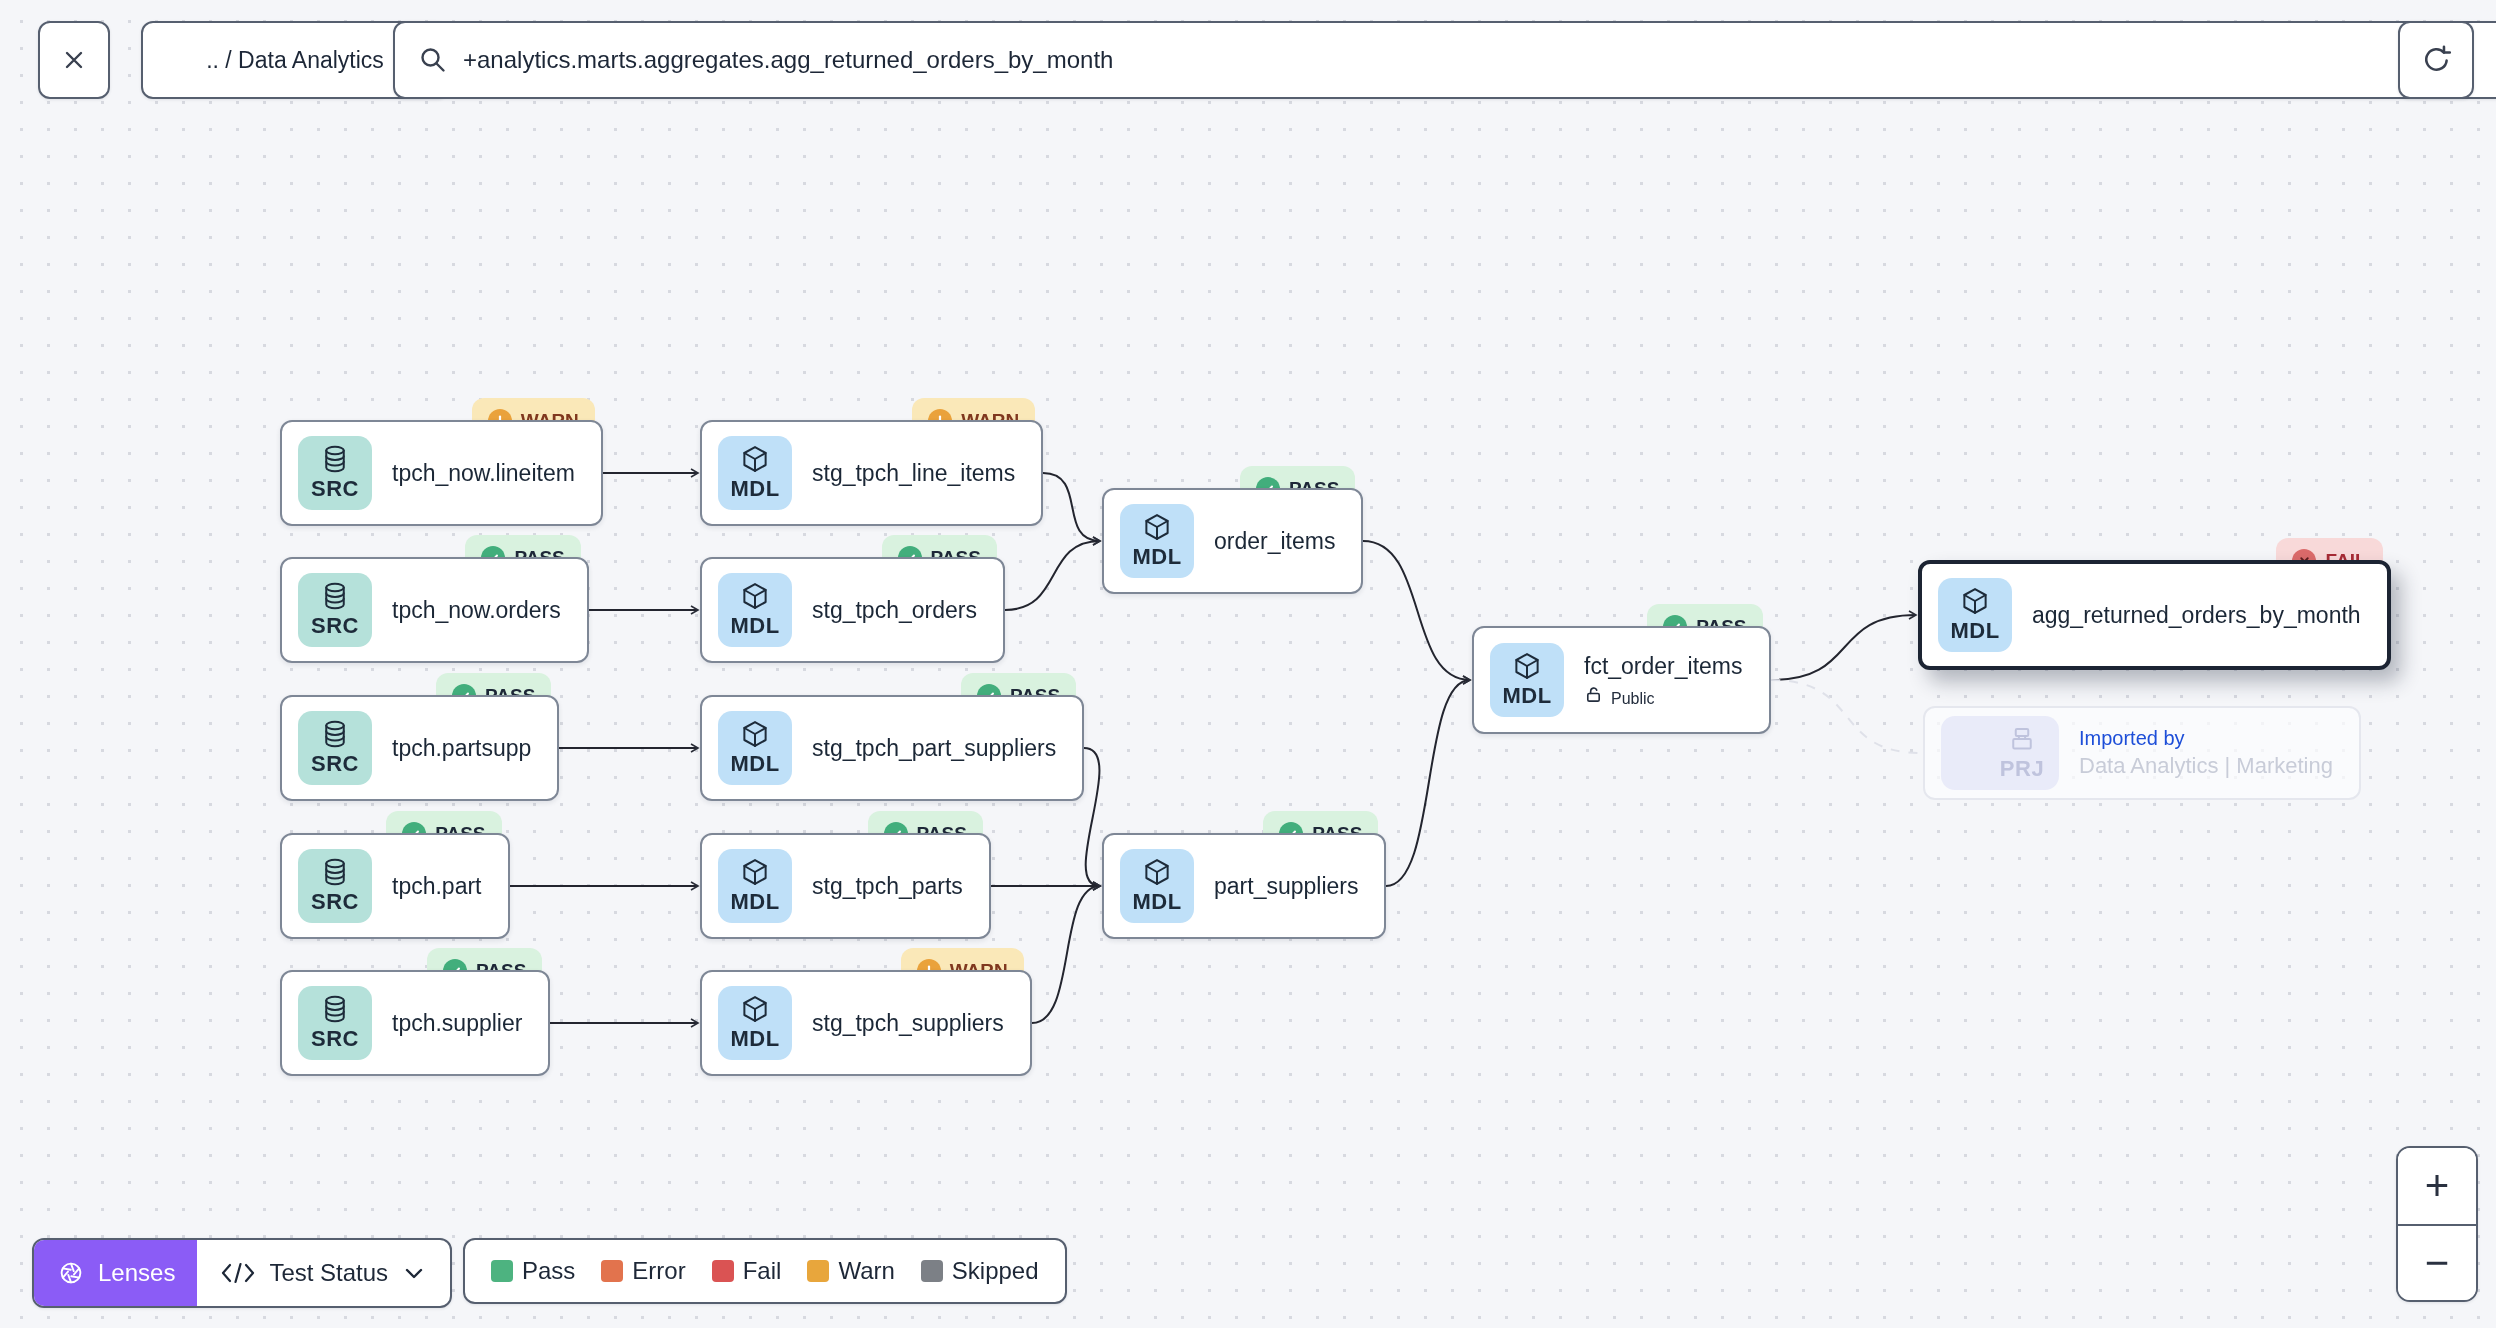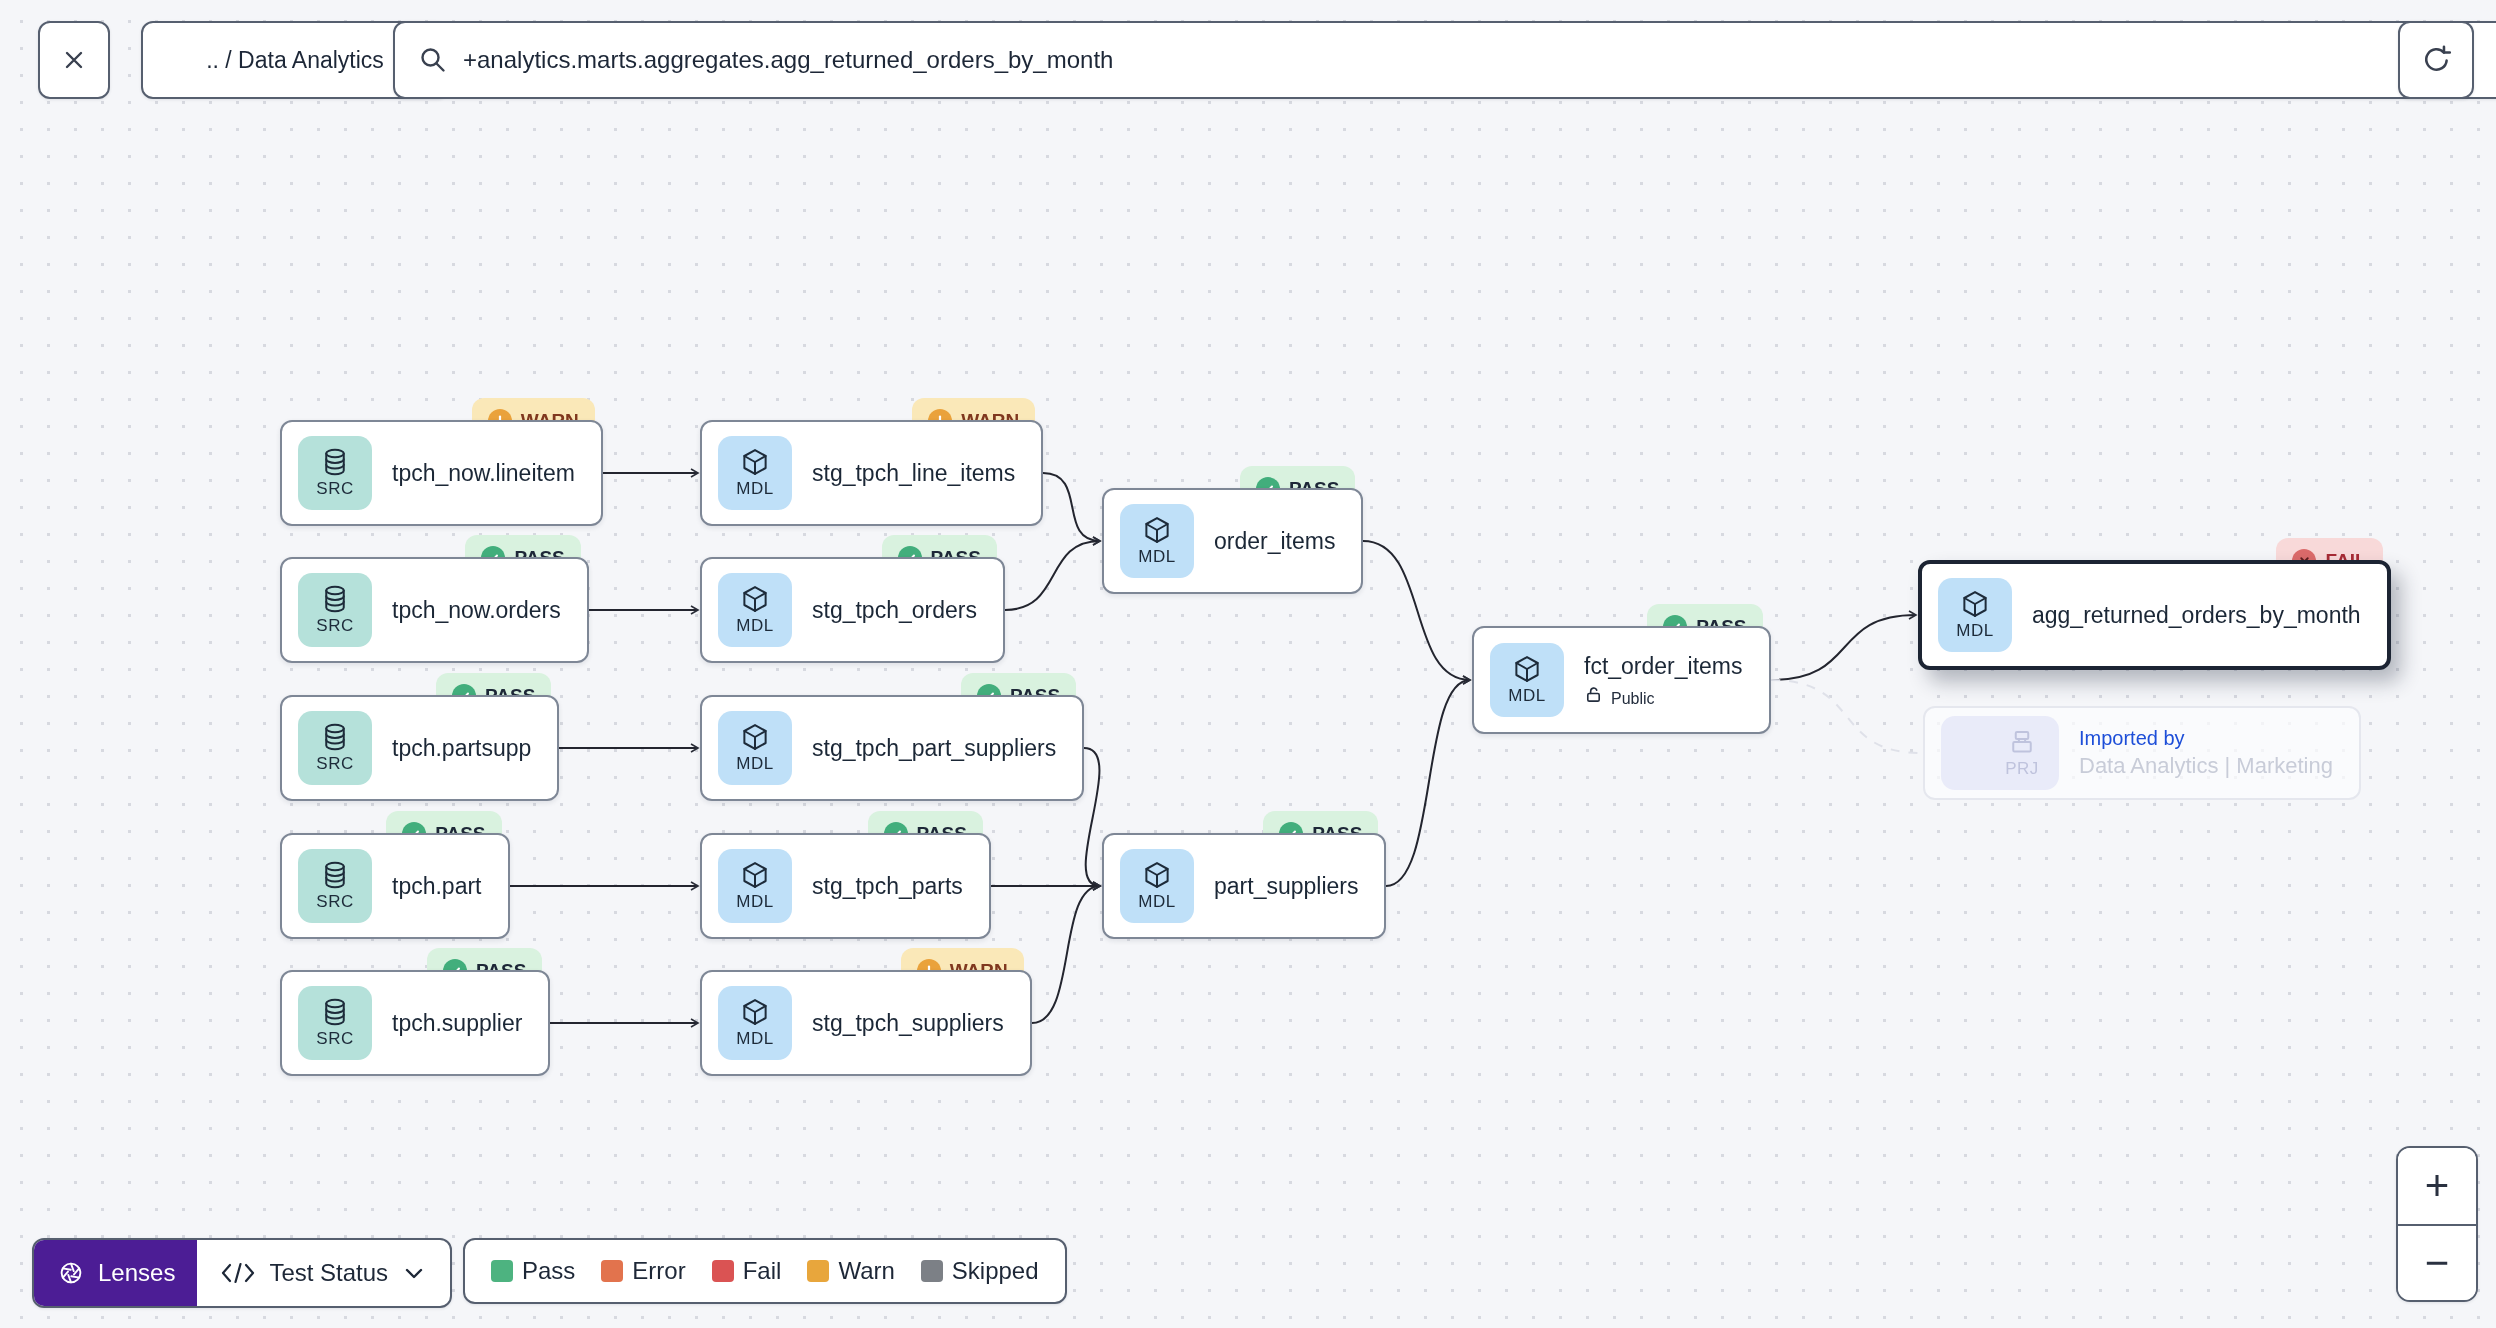--- a/index.html
+++ b/index.html
@@ -48,7 +48,7 @@
     color:#1d2b3a;
   }
   .chip svg{display:block;}
-  .chip .kind{font-size:17px;font-weight:400;letter-spacing:.5px;}
+  .chip .kind{font-size:22px;font-weight:700;letter-spacing:.5px;}
   .chip-SRC{background:#b5e1da;}
   .chip-MDL{background:#bfe0f8;}
   .chip-PRJ{background:#e9ebf9;color:#bfc3dd;padding-left:44px;}

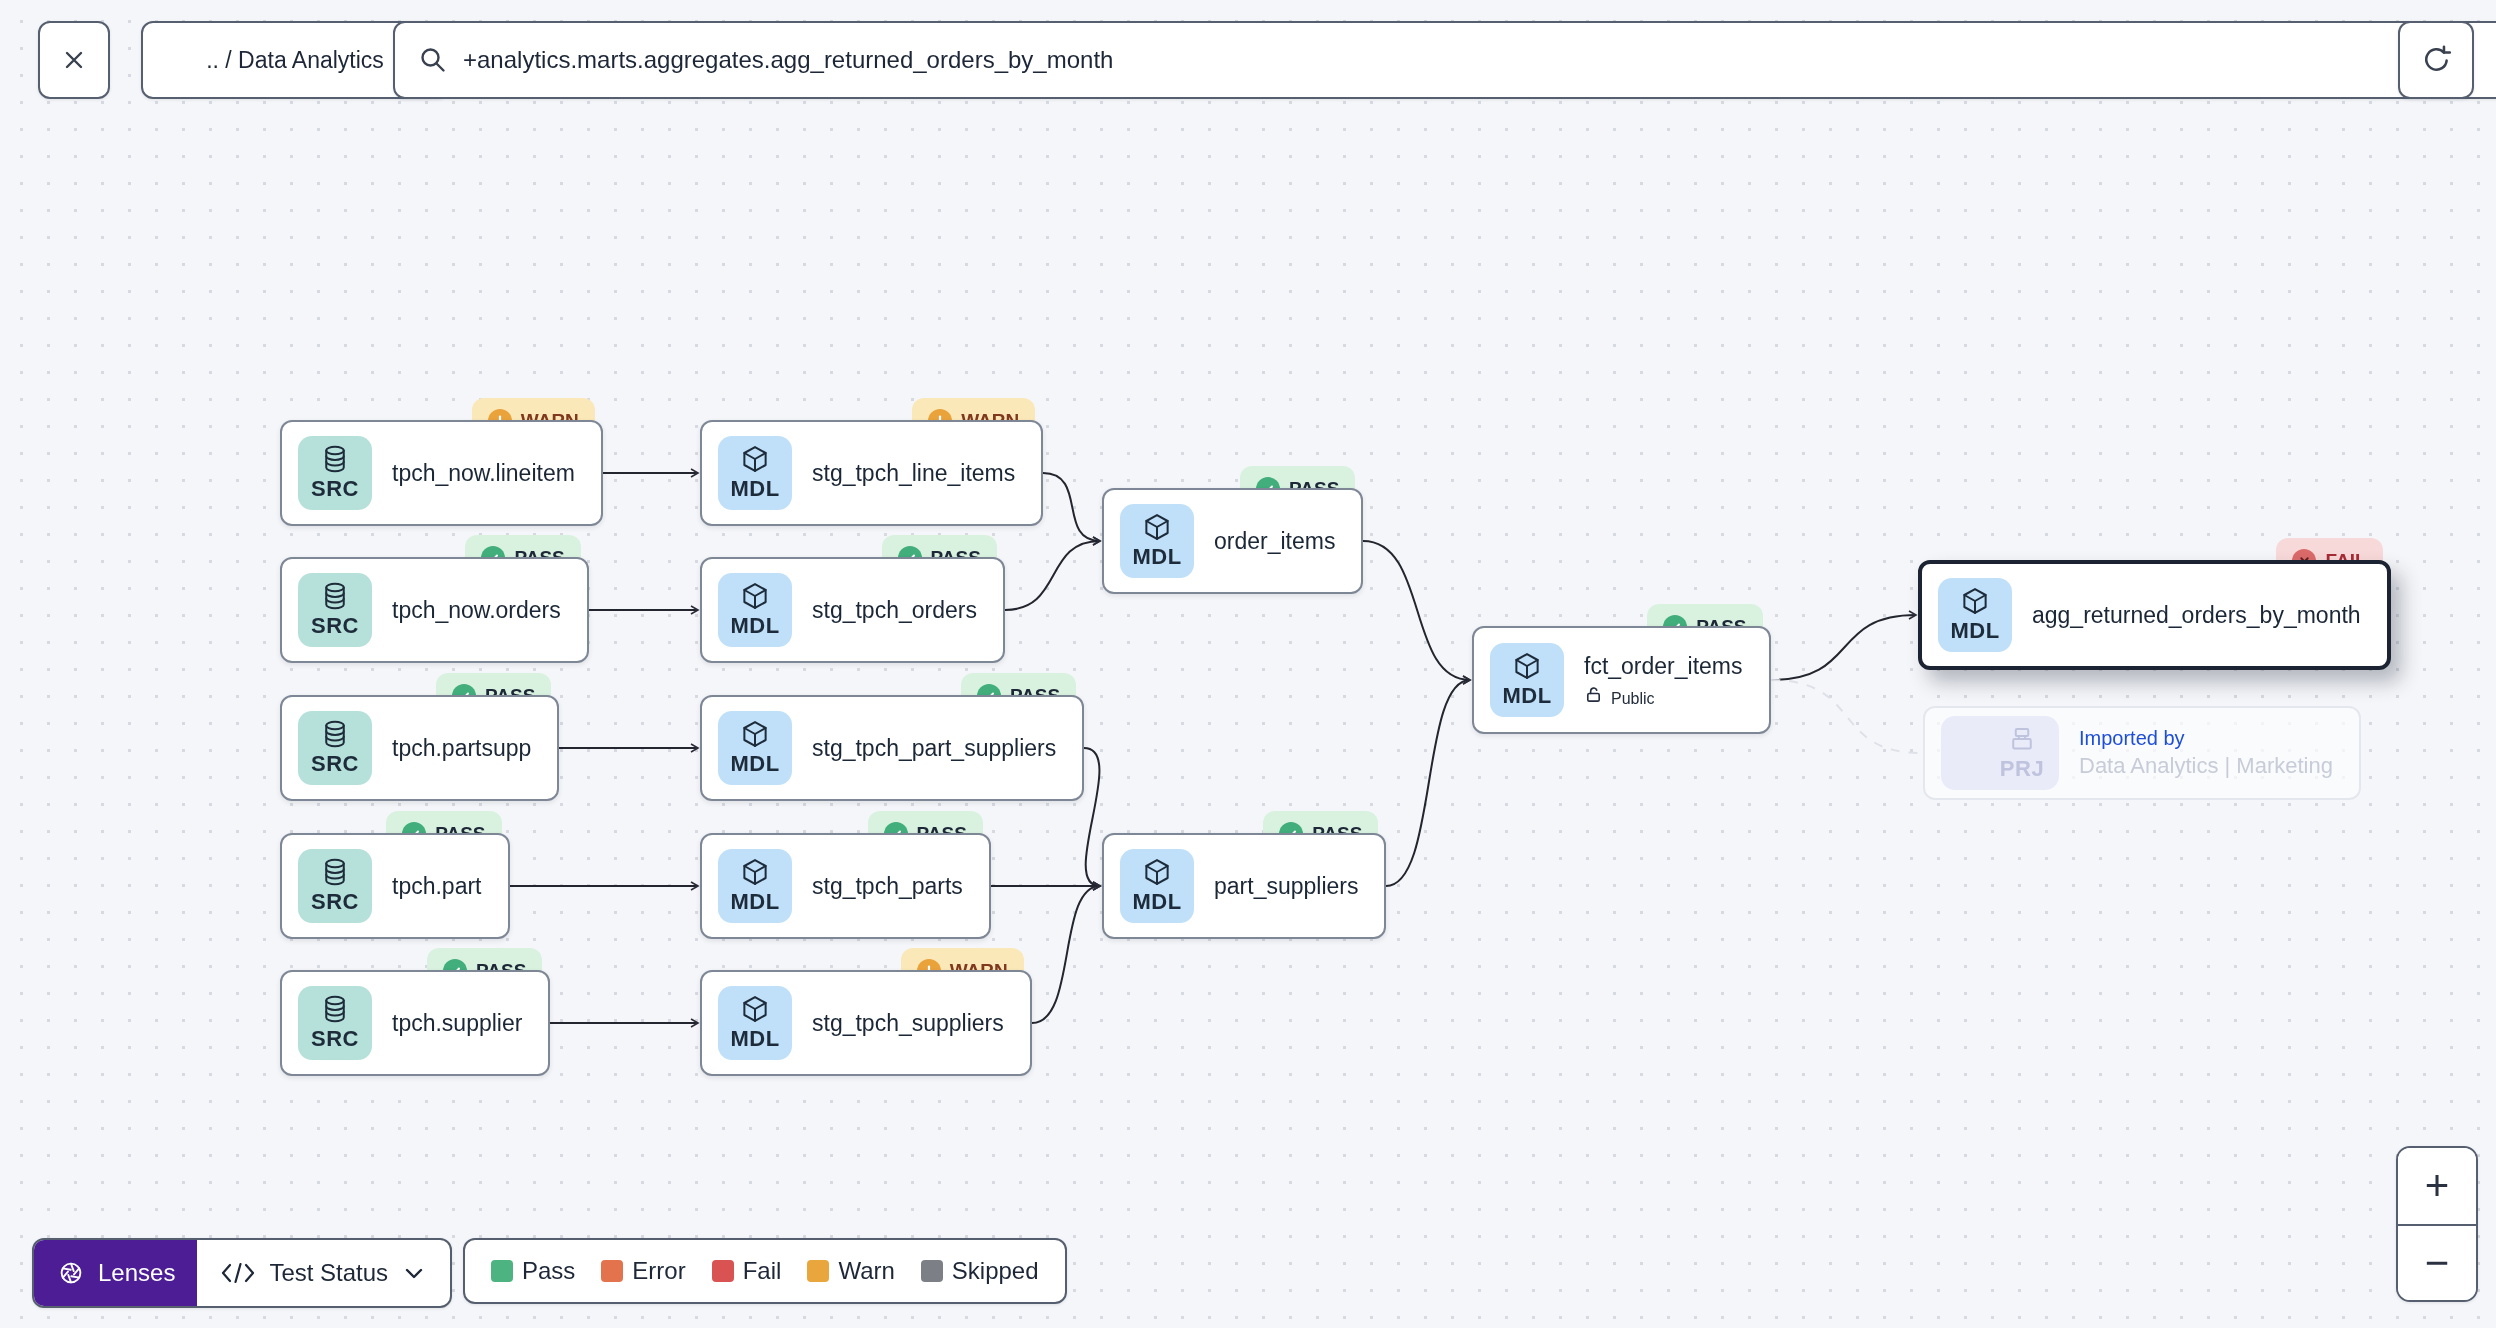--- a/index.html
+++ b/index.html
@@ -79,7 +79,7 @@
     box-shadow:0 1px 3px rgba(25,35,55,.10);
   }
   .lens-left{
-    background:#4c1d95;color:#fff;display:flex;align-items:center;gap:12px;
+    background:#8b5cf6;color:#fff;display:flex;align-items:center;gap:12px;
     padding:8px 22px;font-size:24px;cursor:pointer;
   }
   .lens-right{

